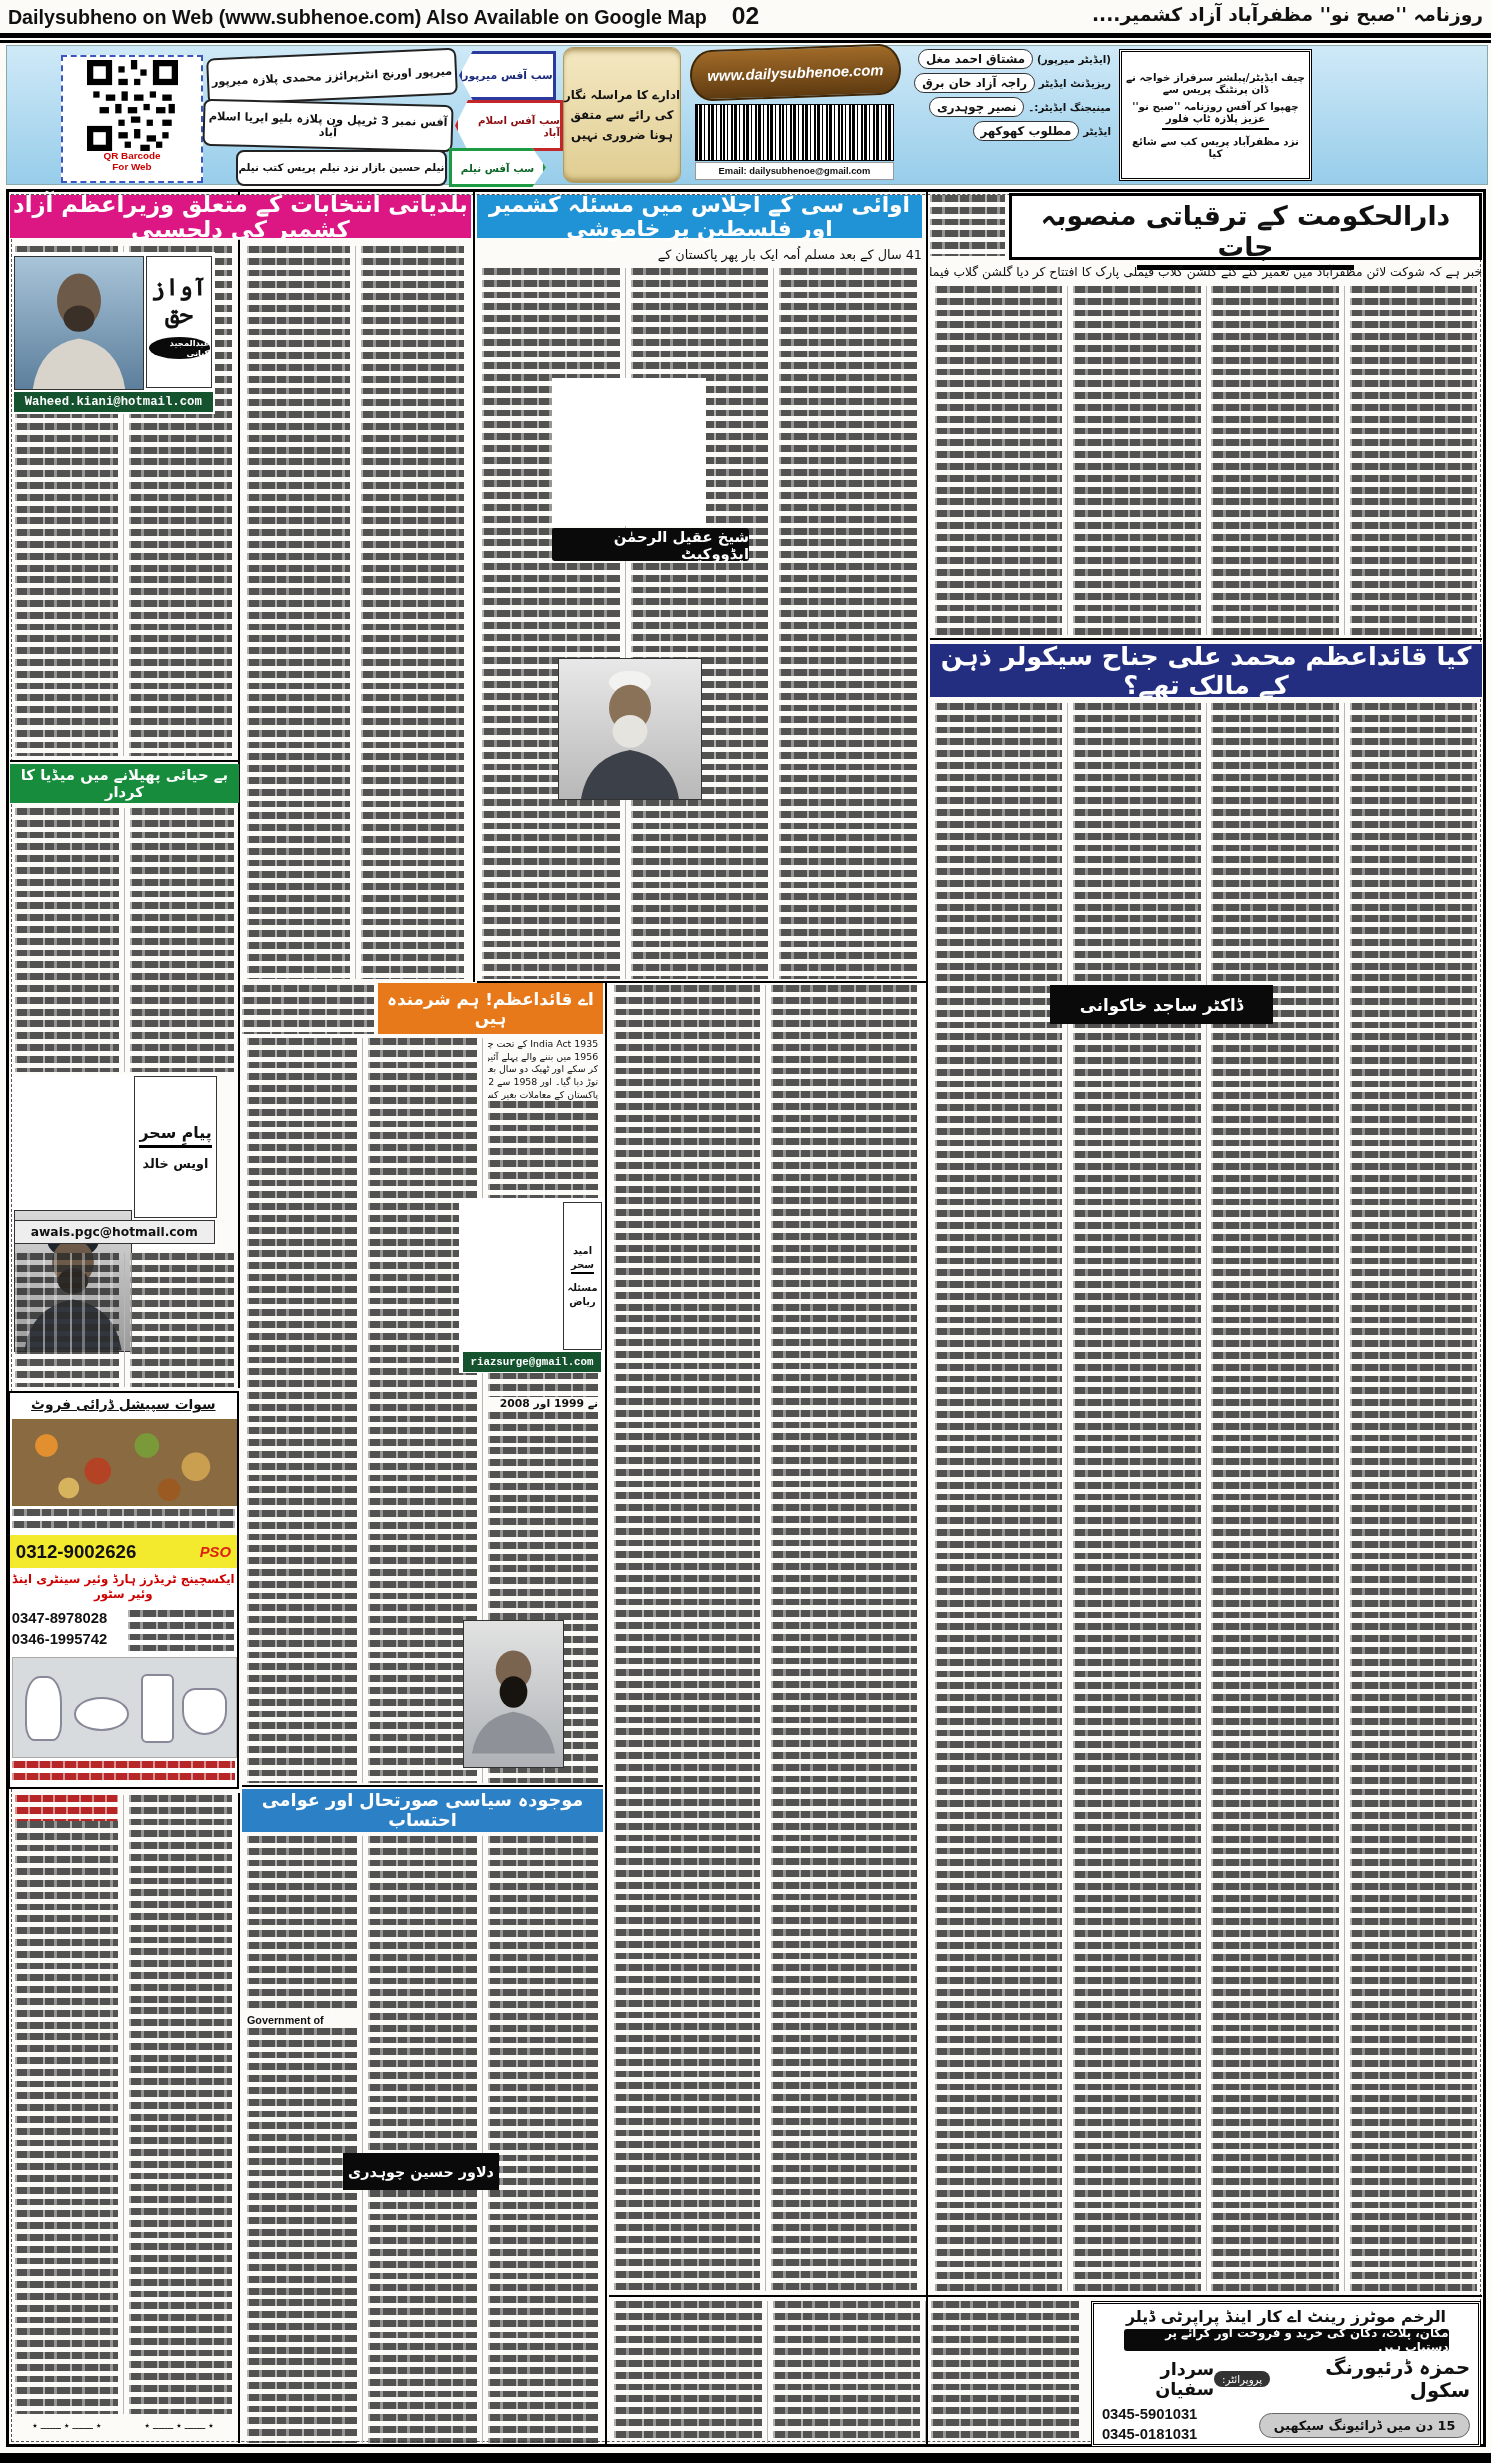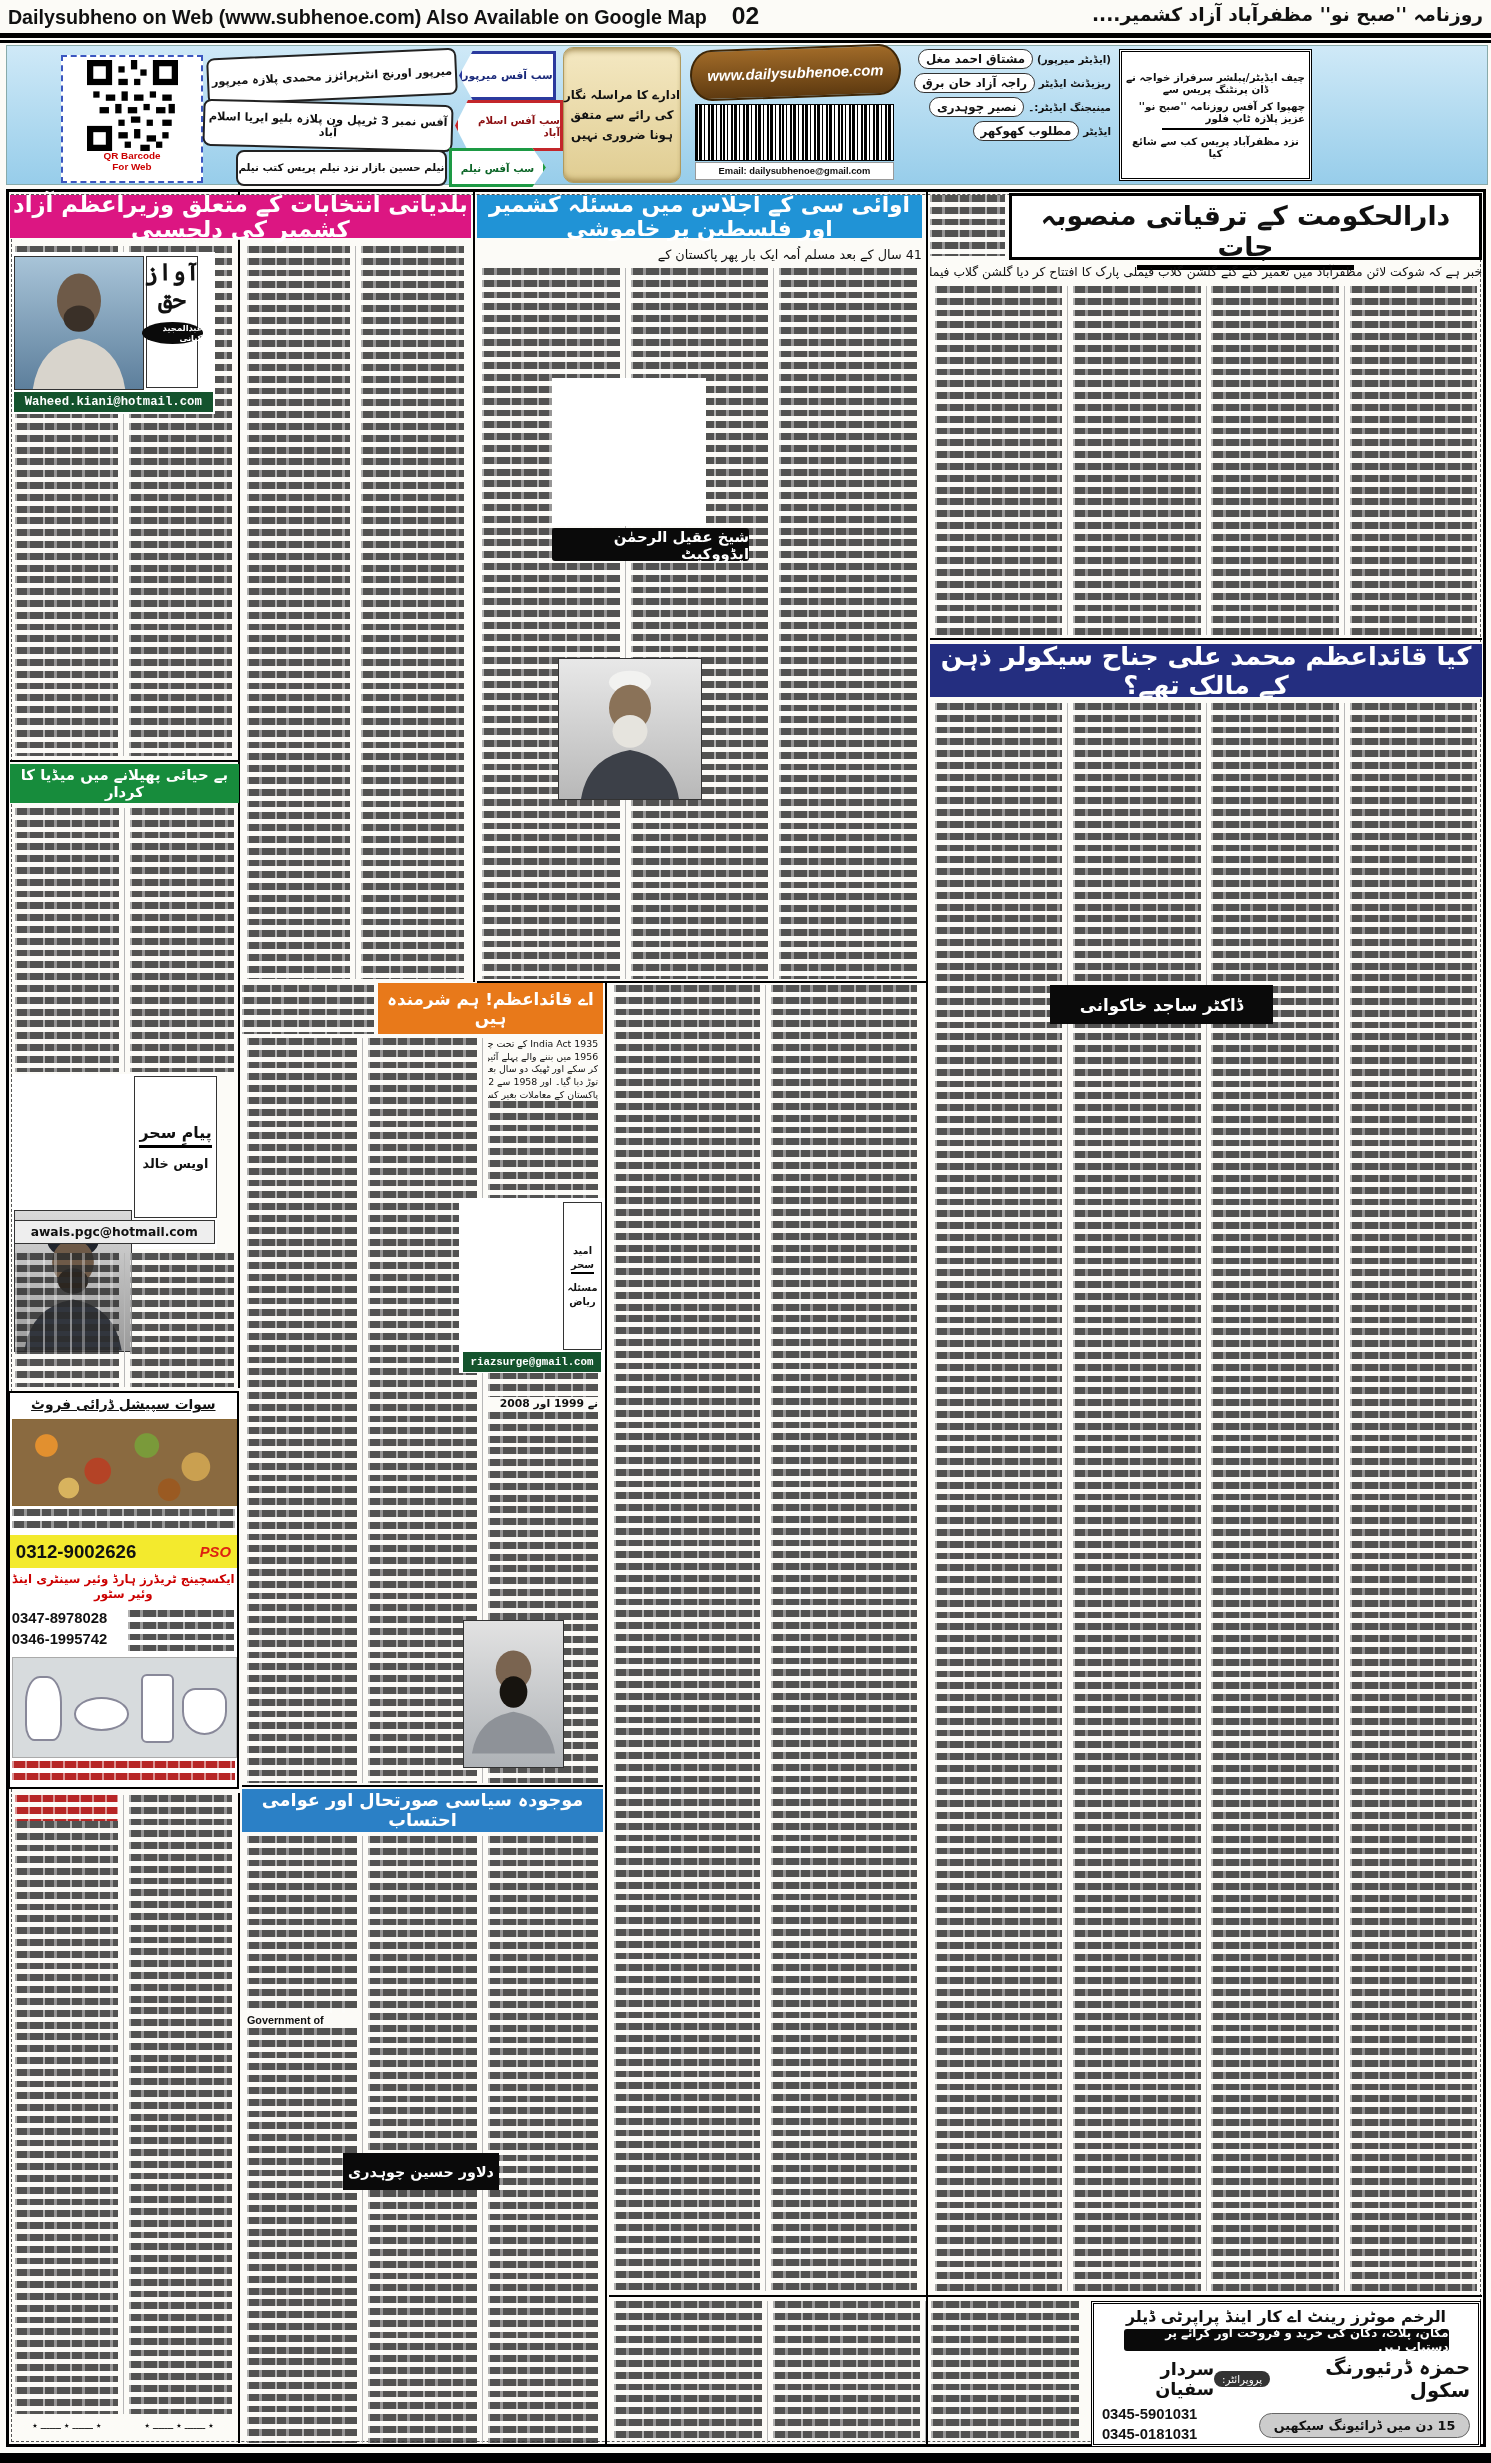--- a/index.html
+++ b/index.html
@@ -152,7 +152,7 @@
   <div class="abs ur" style="left:1119px;top:49px;width:193px;height:132px;background:#fff;border:3.9px double #000;
        display:flex;flex-direction:column;align-items:center;justify-content:center;gap:4.9px;padding:3.9px;box-sizing:border-box;">
     <div style="font-size:10.3px;font-weight:700;text-align:center;">چیف ایڈیٹر/پبلشر سرفراز خواجہ نے ڈان پرنٹنگ پریس سے</div>
-    <div style="font-size:10.3px;font-weight:700;">چھپوا کر آفس روزنامہ ''صبح نو'' عزیز پلازہ ٹاپ فلور</div>
+    <div style="font-size:10.3px;font-weight:700;text-align:center;">چھپوا کر آفس روزنامہ ''صبح نو'' عزیز پلازہ ٹاپ فلور</div>
     <div style="width:60%;height:2px;background:#000;"></div>
     <div style="font-size:10.3px;font-weight:700;text-align:center;">نزد مظفرآباد پریس کب سے شائع کیا</div>
   </div>

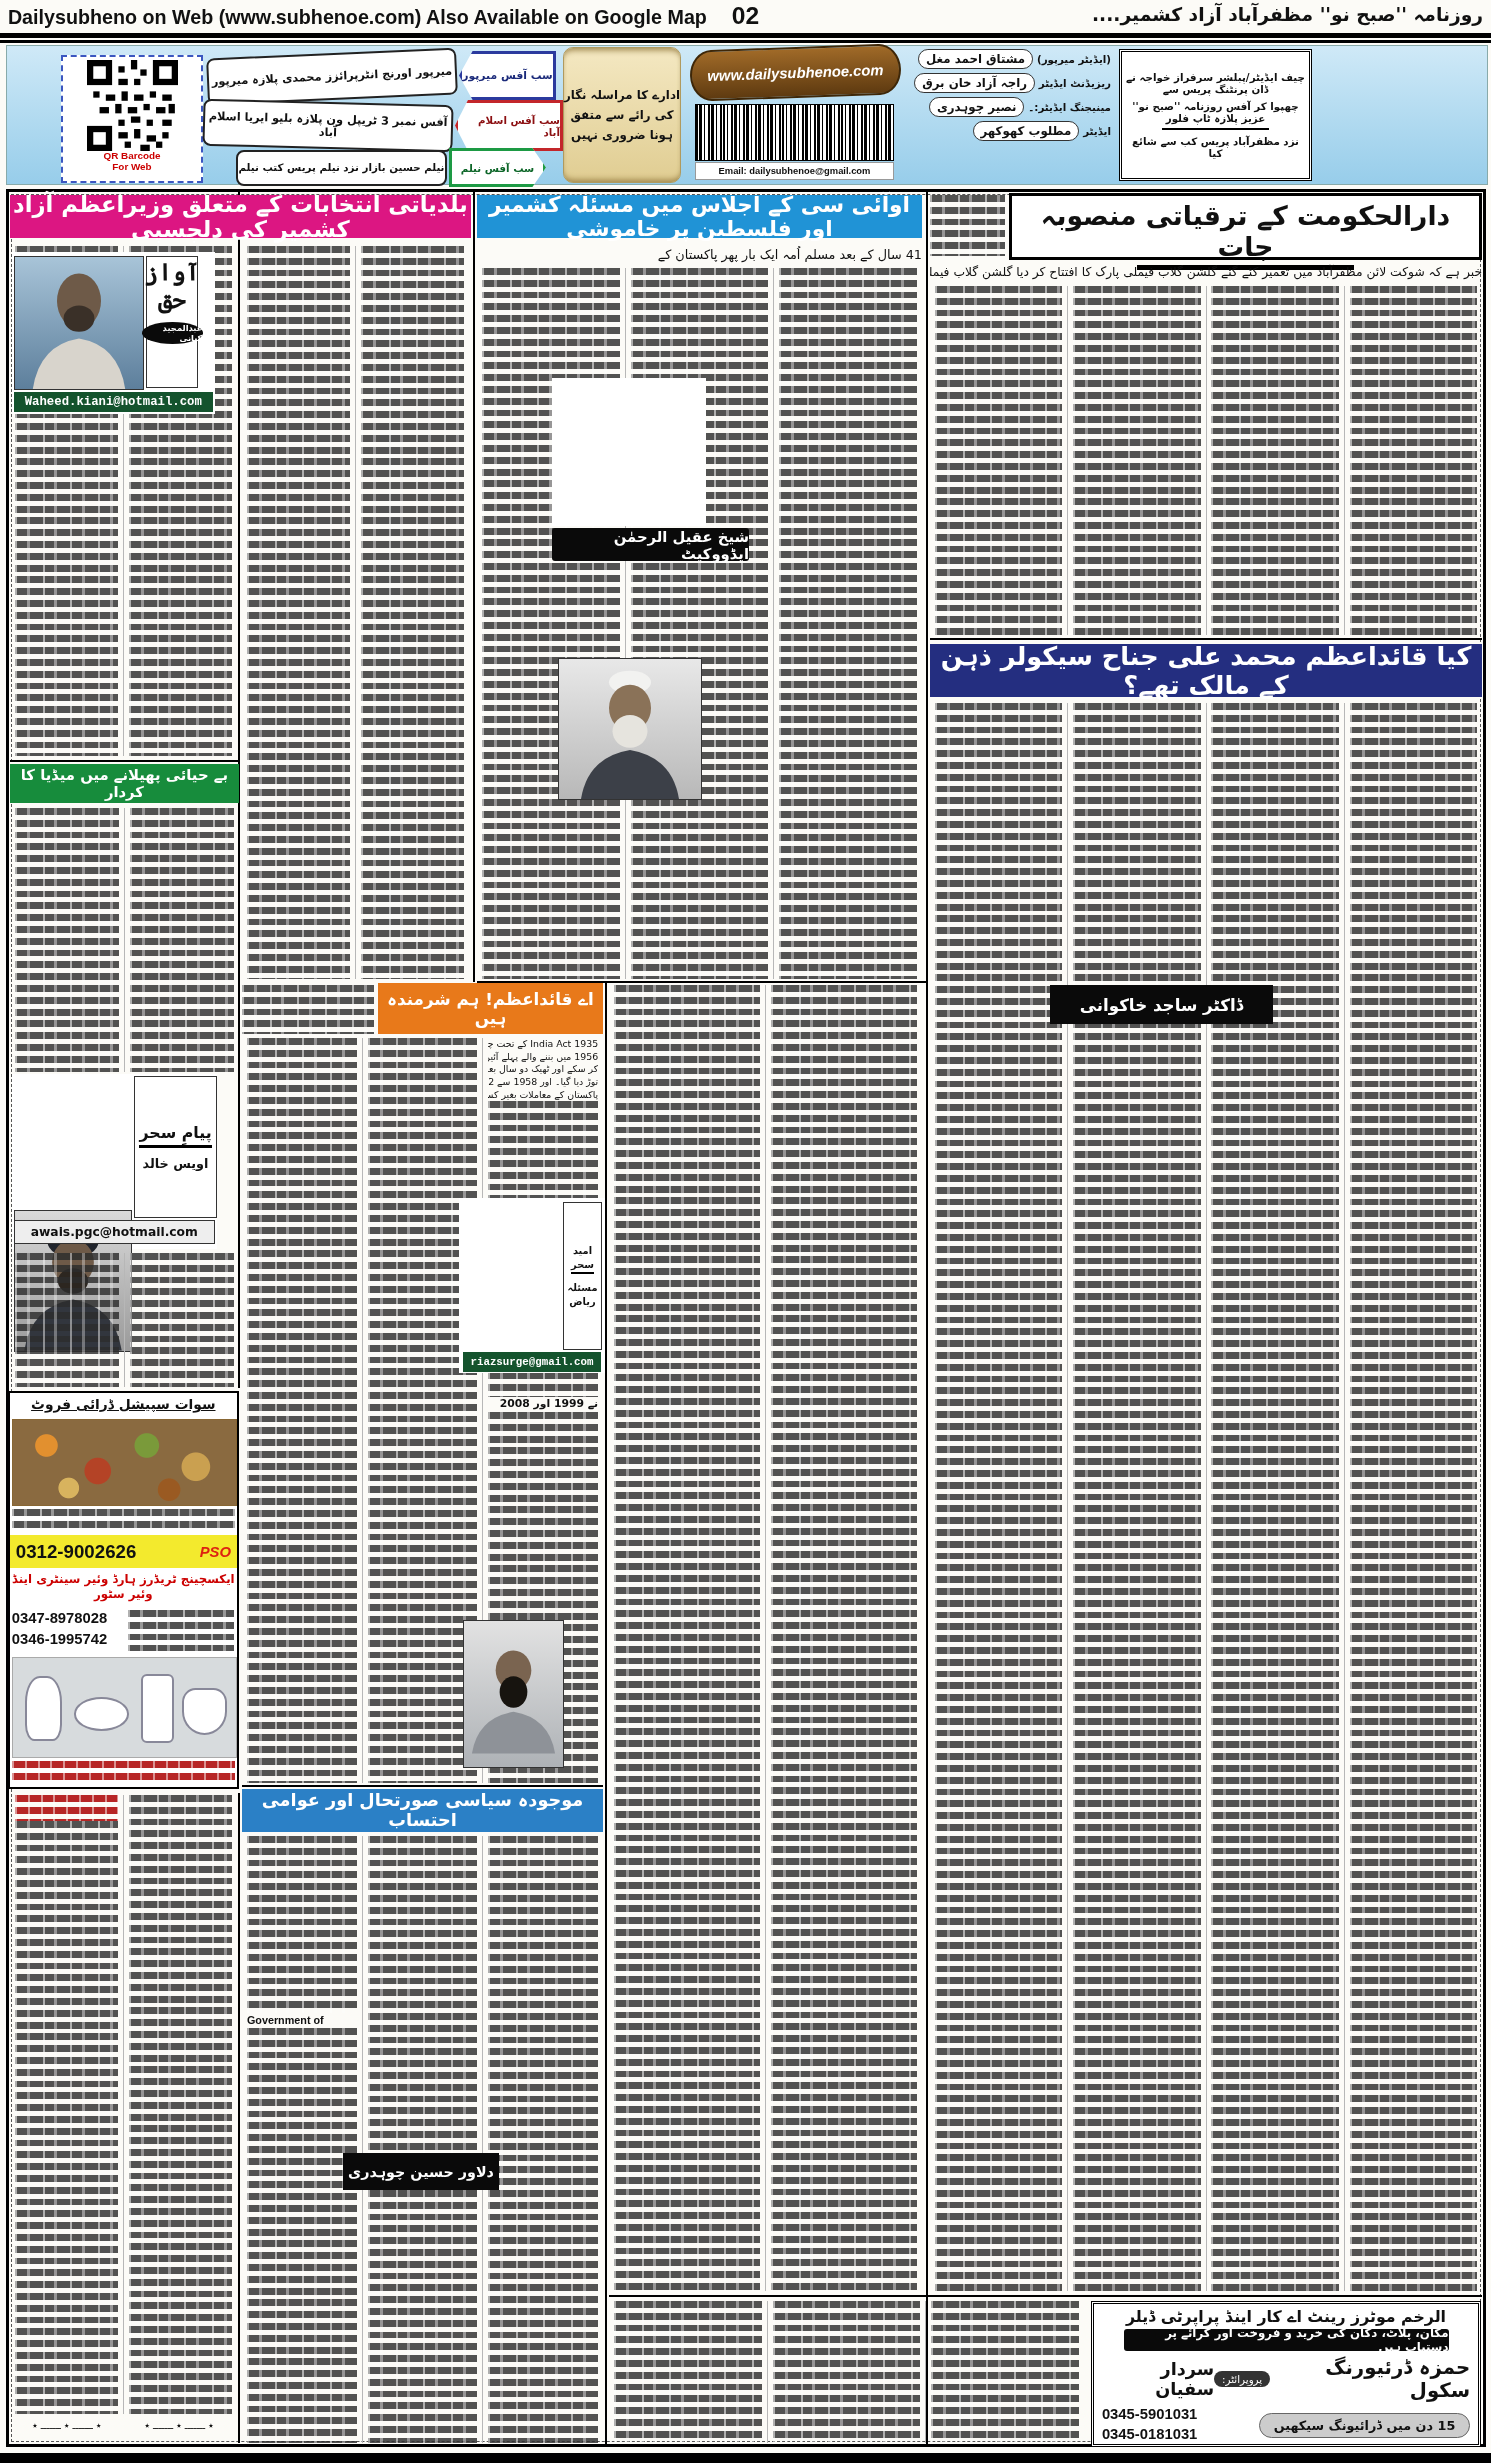--- a/index.html
+++ b/index.html
@@ -205,8 +205,8 @@
       <path d="M8 120 Q14 80 50 74 Q86 80 92 120 Z" fill="#d8d4cc"></path>
     </svg>
   </div>
-  <div class="abs" style="left:146px;top:256px;width:52px;height:132px;border:1px solid #333;background:#fff;
-       display:flex;flex-direction:column;align-items:center;justify-content:flex-start;padding-top:1px;box-sizing:border-box;">
+  <div class="abs" style="left:146px;top:256px;width:66px;height:132px;border:1px solid #333;background:#fff;
+       display:flex;flex-direction:column;align-items:center;justify-content:flex-start;padding-top:16px;box-sizing:border-box;">
     <div class="ur" style="font-size:23.6px;font-weight:700;font-family:'DejaVu Serif',serif;">آواز</div>
     <div class="ur" style="font-size:23.6px;font-weight:700;font-family:'DejaVu Serif',serif;">حق</div>
     <div class="capbar ur" style="width:61px;height:21.7px;border-radius:50%;margin-top:7.9px;font-size:8.4px;">عبدالمجید کیانی</div>

